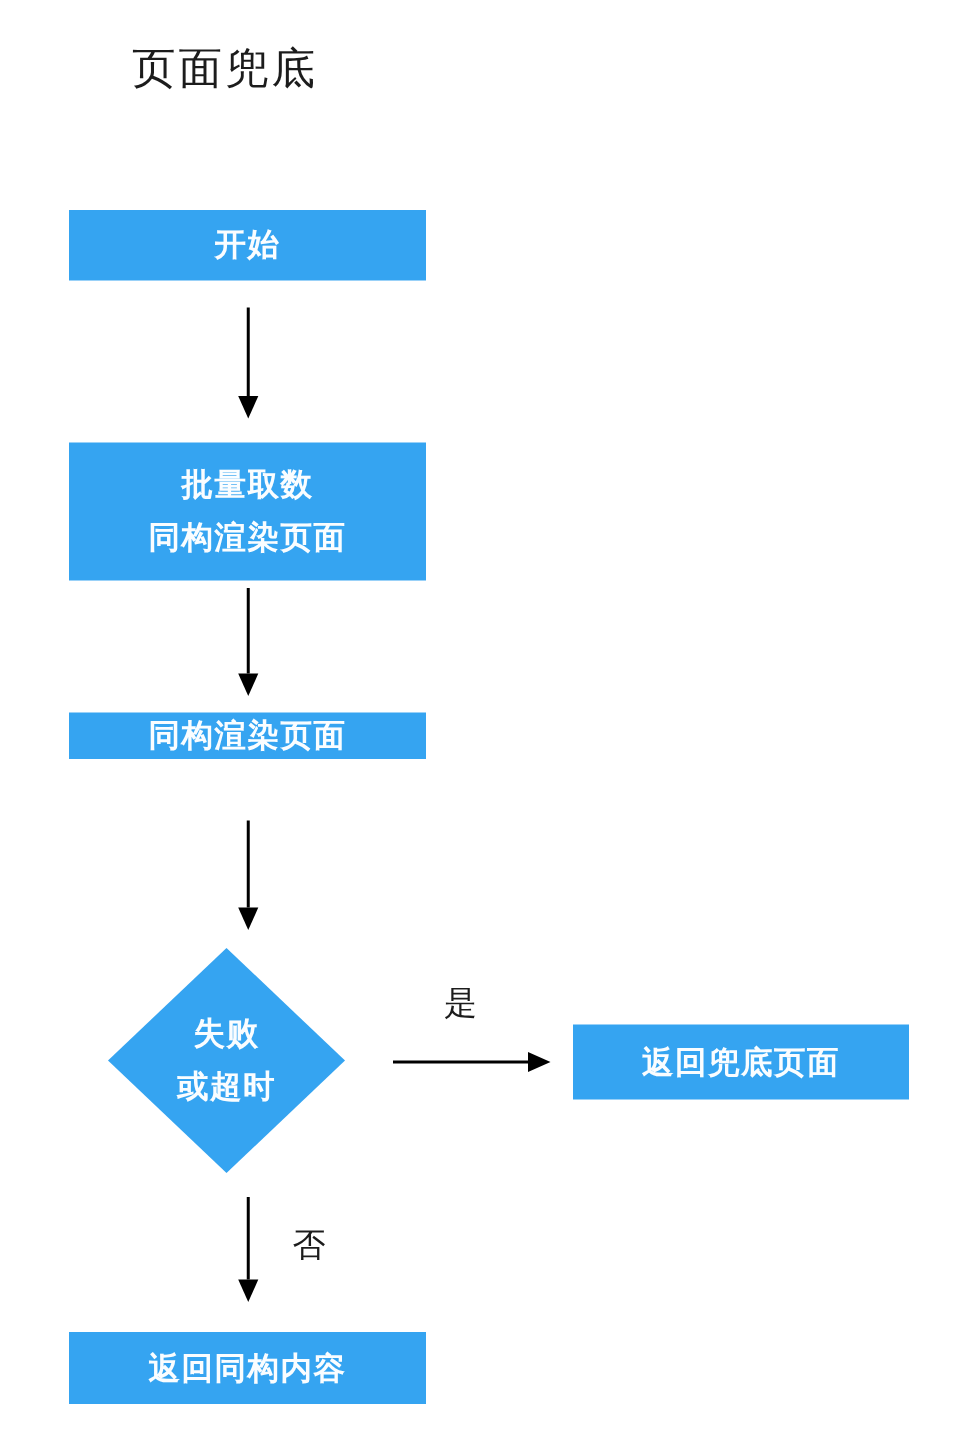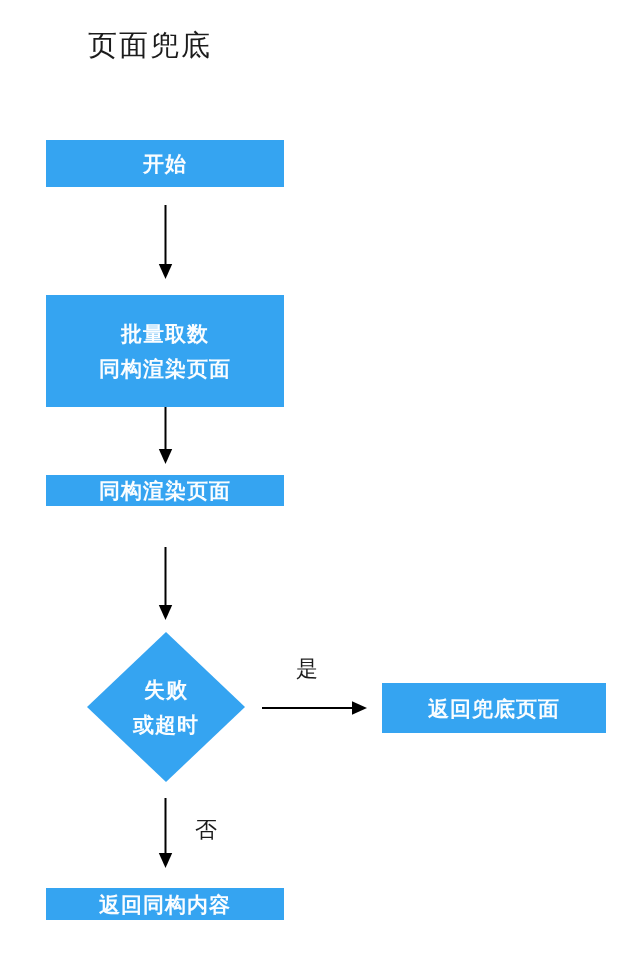--- a/index.html
+++ b/index.html
@@ -33,7 +33,7 @@
     line-height:35px;text-align:center;
   }
   .node-start     {left:46px; top:140px; width:238px; height:47px;}
-  .node-batch     {left:46px; top:295px; width:238px; height:112px;text-align:center;}
+  .node-batch     {left:46px; top:295px; width:238px; height:92px;text-align:center;}
   .node-render    {left:46px; top:475px; width:238px; height:31px;}
   .node-decision  {left:87px; top:632px; width:158px; height:150px;
                    clip-path:polygon(50% 0,100% 50%,50% 100%,0 50%);}

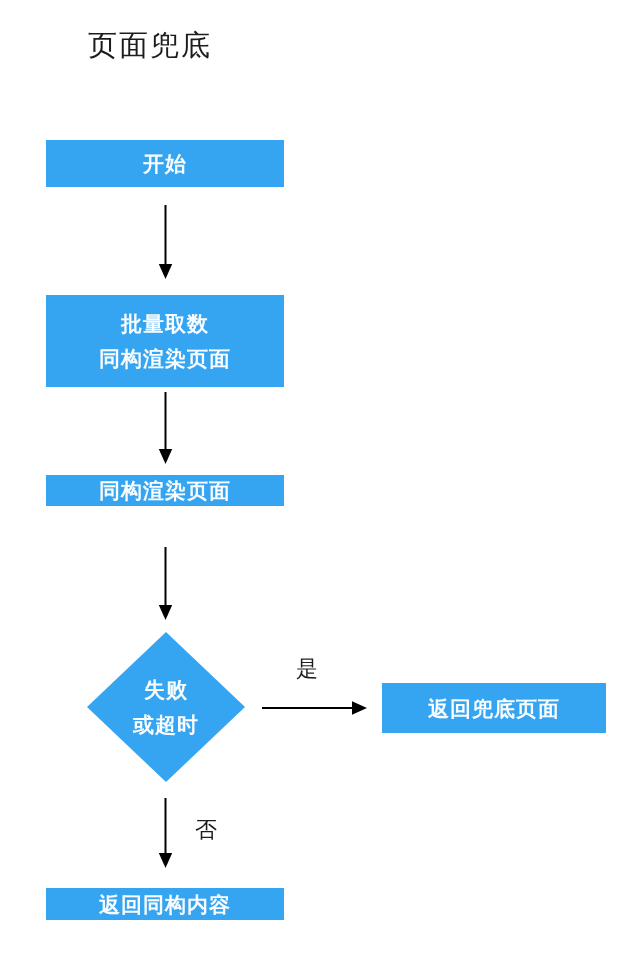--- a/index.html
+++ b/index.html
@@ -35,7 +35,7 @@
   .node-start     {left:46px; top:140px; width:238px; height:47px;}
   .node-batch     {left:46px; top:295px; width:238px; height:92px;text-align:center;}
   .node-render    {left:46px; top:475px; width:238px; height:31px;}
-  .node-decision  {left:87px; top:632px; width:158px; height:150px;
+  .node-decision  {left:72px; top:632px; width:158px; height:150px;
                    clip-path:polygon(50% 0,100% 50%,50% 100%,0 50%);}
   .node-fallback  {left:382px;top:683px; width:224px; height:50px;}
   .node-isomorphic{left:46px; top:888px; width:238px; height:32px;text-align:right;}

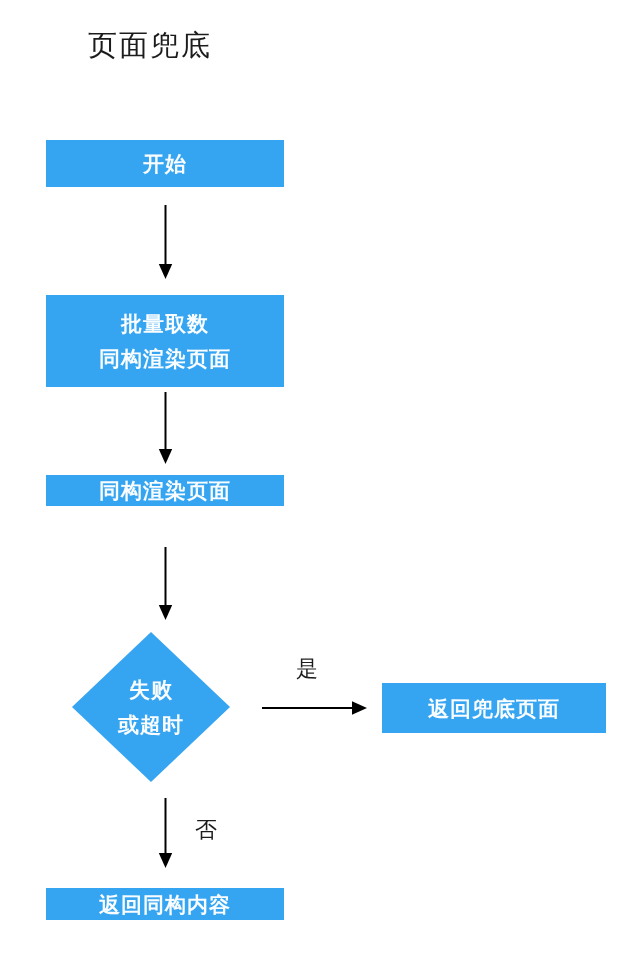--- a/index.html
+++ b/index.html
@@ -38,7 +38,7 @@
   .node-decision  {left:72px; top:632px; width:158px; height:150px;
                    clip-path:polygon(50% 0,100% 50%,50% 100%,0 50%);}
   .node-fallback  {left:382px;top:683px; width:224px; height:50px;}
-  .node-isomorphic{left:46px; top:888px; width:238px; height:32px;text-align:right;}
+  .node-isomorphic{left:46px; top:888px; width:238px; height:48px;text-align:right;}
   .edges{
     position:absolute;left:0;top:0;width:644px;height:962px;
     pointer-events:none;

